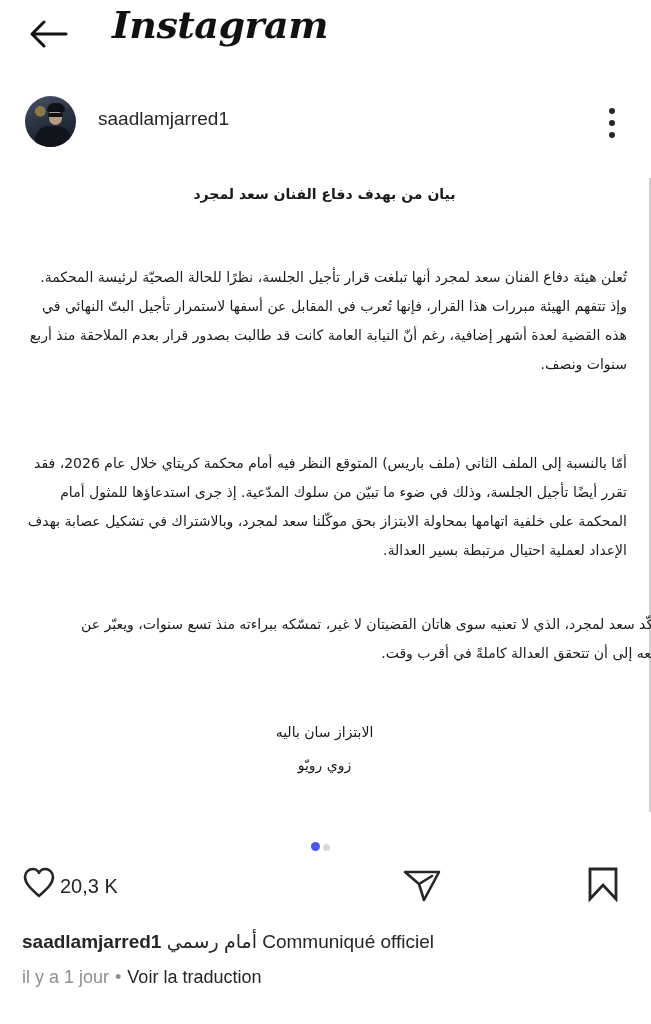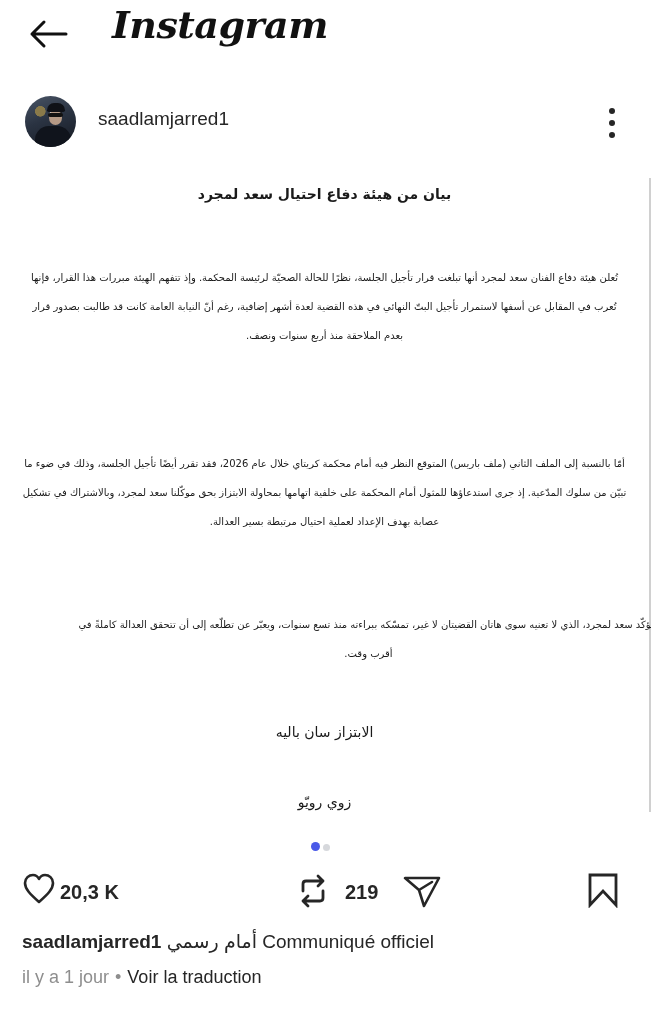--- a/index.html
+++ b/index.html
@@ -90,7 +90,7 @@
 
 <div class="post-image">
   <div class="statement">
-    <div class="st-title">بيان من هيئة دفاع احتيال سعد لمجرد</div>
+    <div class="st-title">بيان من بهدف دفاع الفنان سعد لمجرد</div>
     <div class="para p1">تُعلن هيئة دفاع الفنان سعد لمجرد أنها تبلغت قرار تأجيل الجلسة، نظرًا للحالة الصحيّة لرئيسة المحكمة. وإذ تتفهم الهيئة مبررات هذا القرار، فإنها تُعرب في المقابل عن أسفها لاستمرار تأجيل البتّ النهائي في هذه القضية لعدة أشهر إضافية، رغم أنّ النيابة العامة كانت قد طالبت بصدور قرار بعدم الملاحقة منذ أربع سنوات ونصف.</div>
     <div class="para p2">أمّا بالنسبة إلى الملف الثاني (ملف باريس) المتوقع النظر فيه أمام محكمة كريتاي خلال عام 2026، فقد تقرر أيضًا تأجيل الجلسة، وذلك في ضوء ما تبيّن من سلوك المدّعية. إذ جرى استدعاؤها للمثول أمام المحكمة على خلفية اتهامها بمحاولة الابتزاز بحق موكّلنا سعد لمجرد، وبالاشتراك في تشكيل عصابة بهدف الإعداد لعملية احتيال مرتبطة بسير العدالة.</div>
     <div class="para p3">ويؤكّد سعد لمجرد، الذي لا تعنيه سوى هاتان القضيتان لا غير، تمسّكه ببراءته منذ تسع سنوات، ويعبّر عن تطلّعه إلى أن تتحقق العدالة كاملةً في أقرب وقت.</div>

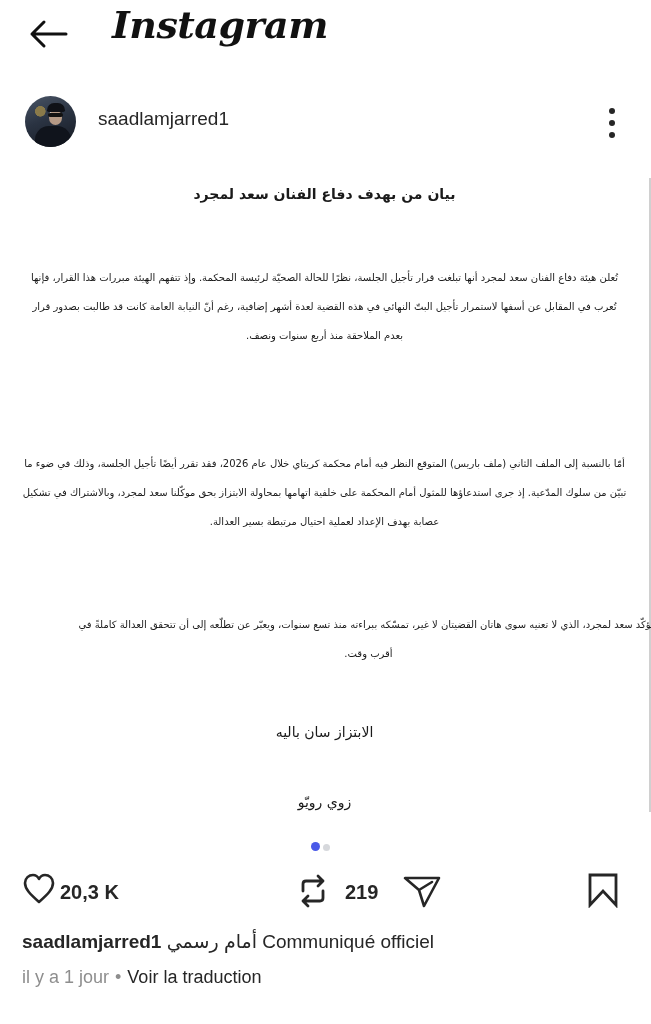--- a/index.html
+++ b/index.html
@@ -28,7 +28,7 @@
     .post-image { position: absolute; left: 0; top: 178px; width: 651px; height: 634px; border-right: 2px solid #d0d0d0; }
     .statement { position: absolute; left: 0; top: 0; width: 649px; direction: rtl; text-align: center; color: #1a1a1a; font-family: "DejaVu Sans", sans-serif; }
     .st-title { position: absolute; top: 8px; left: 0; width: 649px; text-align: center; font-size: 14px; font-weight: bold; }
-    .para { position: absolute; left: 22px; width: 605px; font-size: 10px; line-height: 29px; text-align: center; }
+    .para { position: absolute; left: 22px; width: 605px; font-size: 14px; line-height: 29px; text-align: right; }
     .p1 { top: 85px; }
     .p2 { top: 258px; margin-top: 13px; }
     .p3 { top: 432px; margin-left: 44px; }

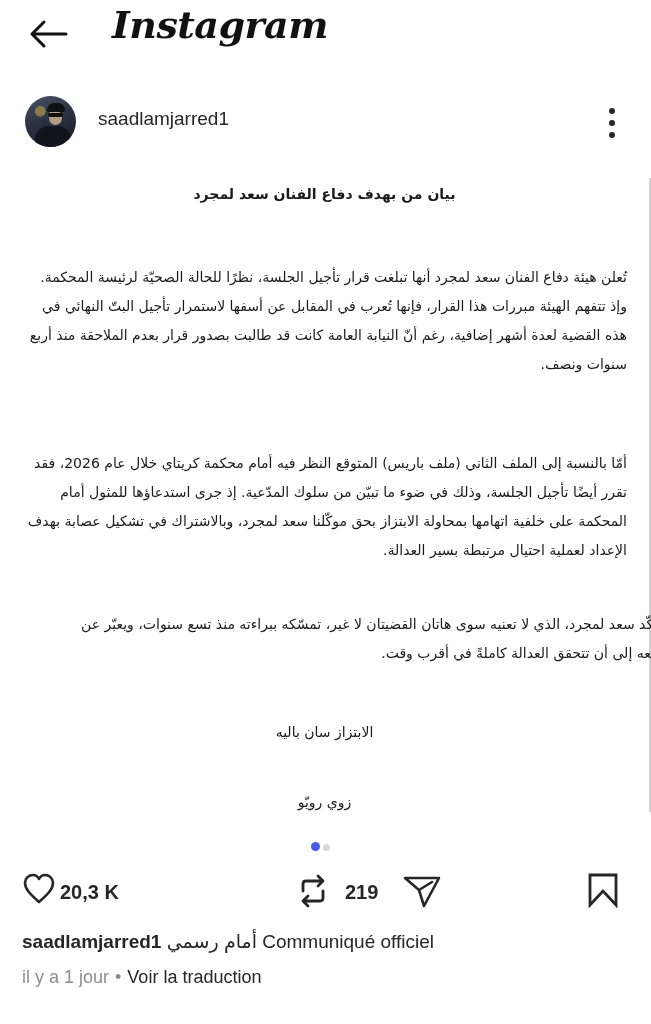--- a/index.html
+++ b/index.html
@@ -34,7 +34,7 @@
     .p3 { top: 432px; margin-left: 44px; }
     .sig { position: absolute; left: 0; width: 649px; text-align: center; font-size: 14px; }
     .sig1 { top: 546px; }
-    .sig2 { top: 616px; }
+    .sig2 { top: 579px; }
 
     .pager { position: absolute; left: 311px; top: 837px; height: 10px; }
     .pager span { display: inline-block; width: 9px; height: 9px; border-radius: 50%; margin-right: 3px; }

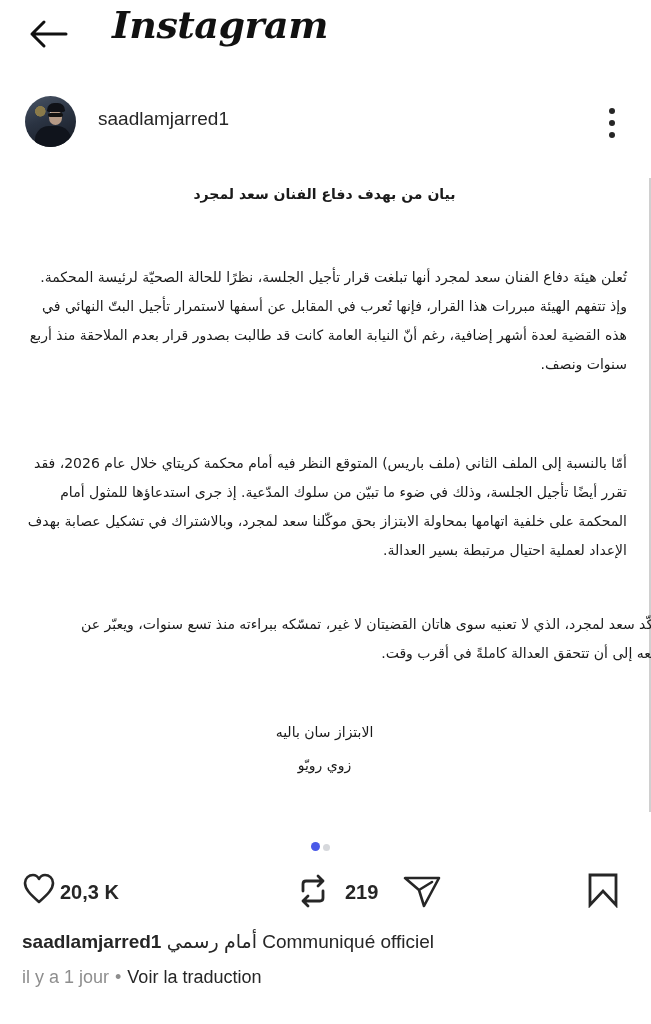--- a/index.html
+++ b/index.html
@@ -42,7 +42,7 @@
     .pager .dot { background: #d6d8dc; width: 7px; height: 7px; }
 
     .actions { position: absolute; left: 0; top: 862px; width: 651px; height: 50px; }
-    .act { position: absolute; top: 10px; height: 38px; cursor: pointer; font-weight: bold; }
+    .act { position: absolute; top: 4px; height: 38px; cursor: pointer; }
     .act svg { position: absolute; left: 0; top: 0; }
     .act .count { position: absolute; top: 9px; font-size: 20px; color: #262626; white-space: nowrap; }
     .like { left: 22px; width: 128px; }

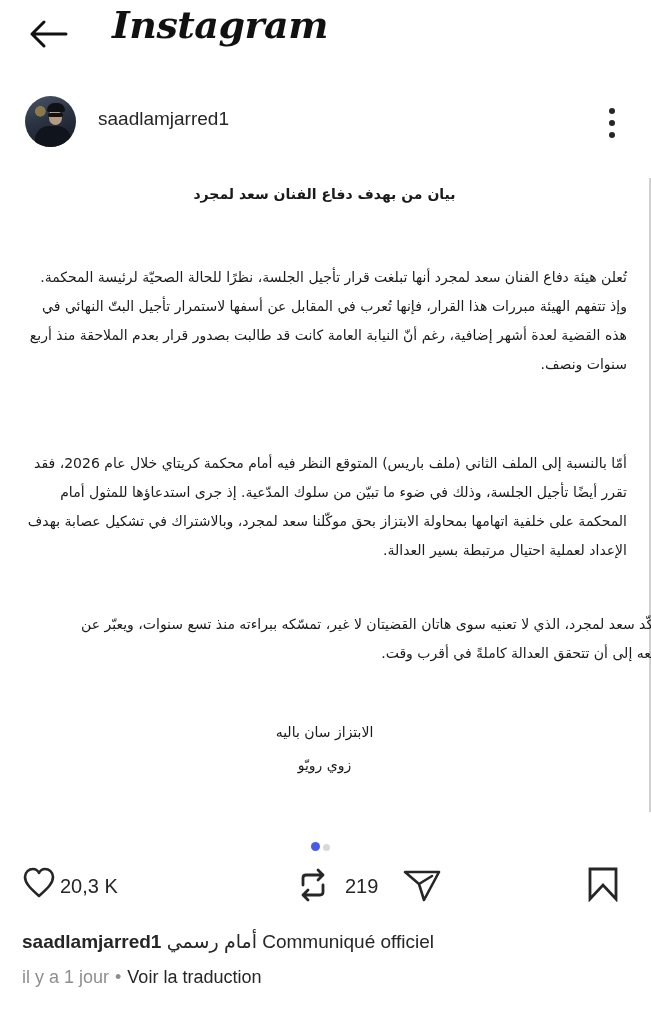--- a/index.html
+++ b/index.html
@@ -110,13 +110,6 @@
     </svg>
     <span class="count">20,3 K</span>
   </div>
-  <div class="act repost">
-    <svg width="32" height="38" viewBox="0 0 32 38">
-      <path d="M6 19 V12 Q6 9 9 9 H26 M21 4 L26 9 L21 14" fill="none" stroke="#262626" stroke-width="2.8" stroke-linecap="round" stroke-linejoin="round"></path>
-      <path d="M26 19 V26 Q26 29 23 29 H6 M11 24 L6 29 L11 34" fill="none" stroke="#262626" stroke-width="2.8" stroke-linecap="round" stroke-linejoin="round"></path>
-    </svg>
-    <span class="count">219</span>
-  </div>
   <div class="act share">
     <svg width="40" height="38" viewBox="0 0 40 38">
       <path d="M3 6 L37 6 L22 34 L17 18 Z M17 18 L30 10" fill="none" stroke="#262626" stroke-width="2.6" stroke-linejoin="round" stroke-linecap="round"></path>

